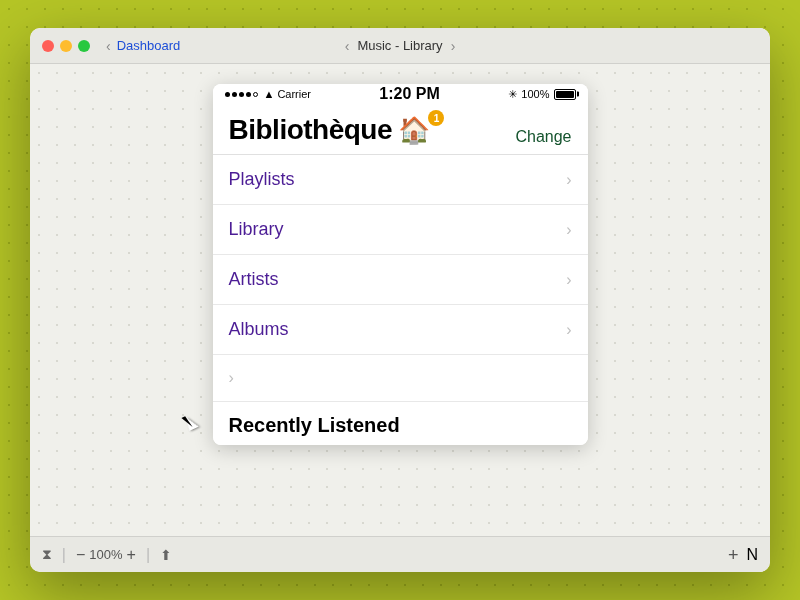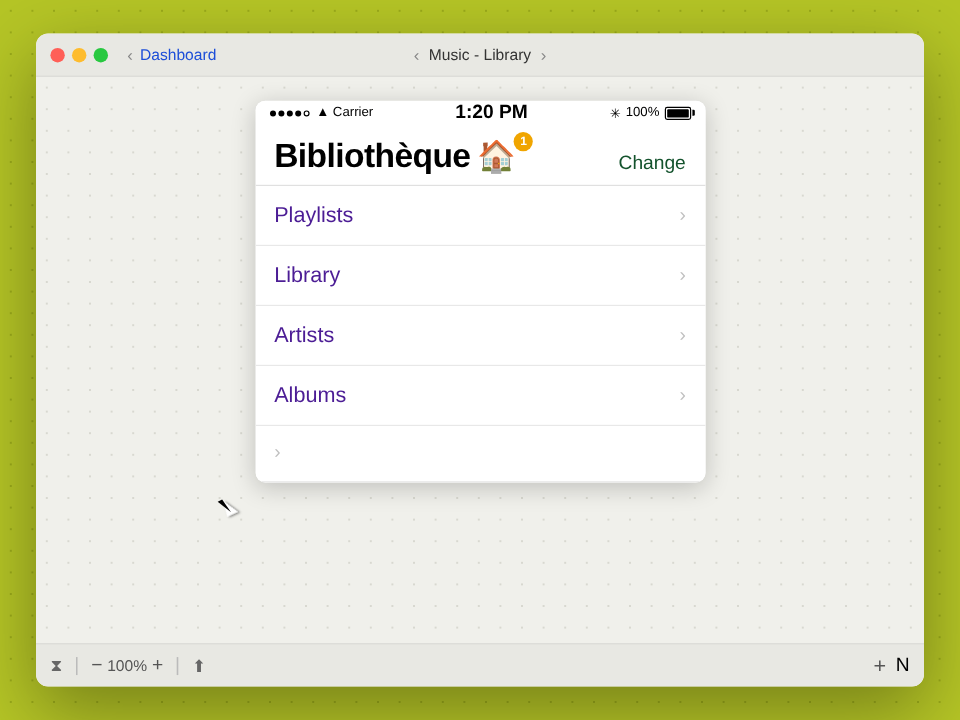--- a/index.html
+++ b/index.html
@@ -473,6 +473,7 @@
           </li>
         </ul>
 
+        <div class="section-title">Recently Listened</div>
 
       </div>
     </div>

